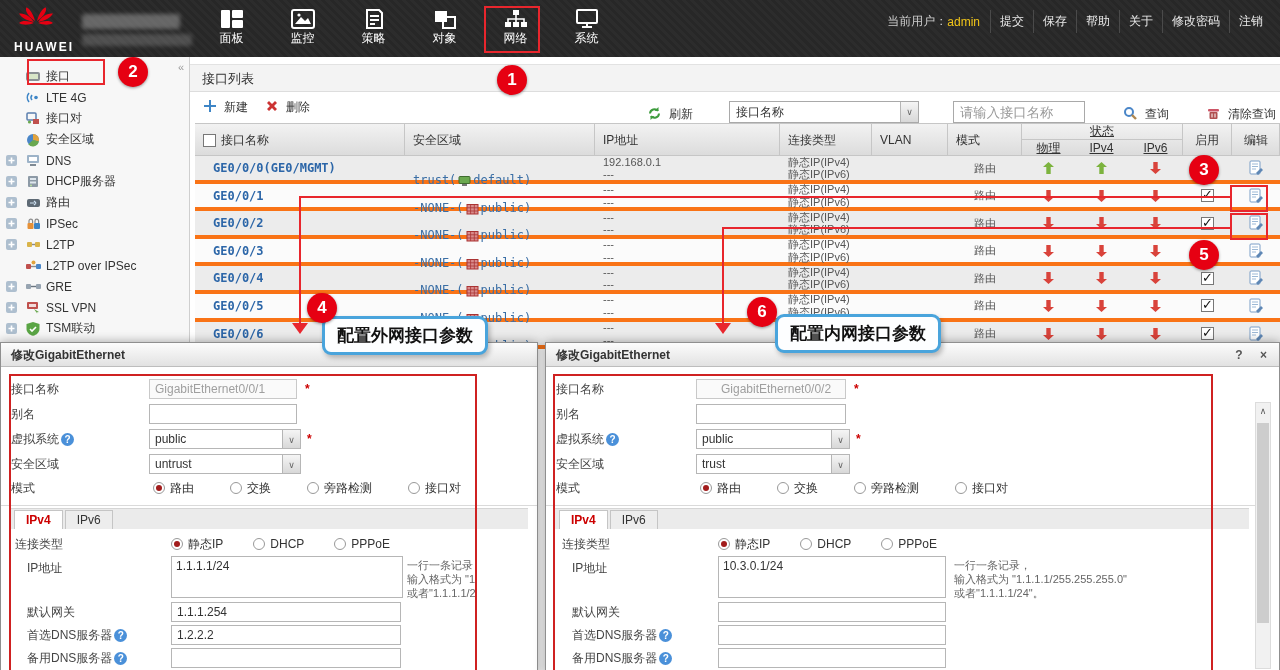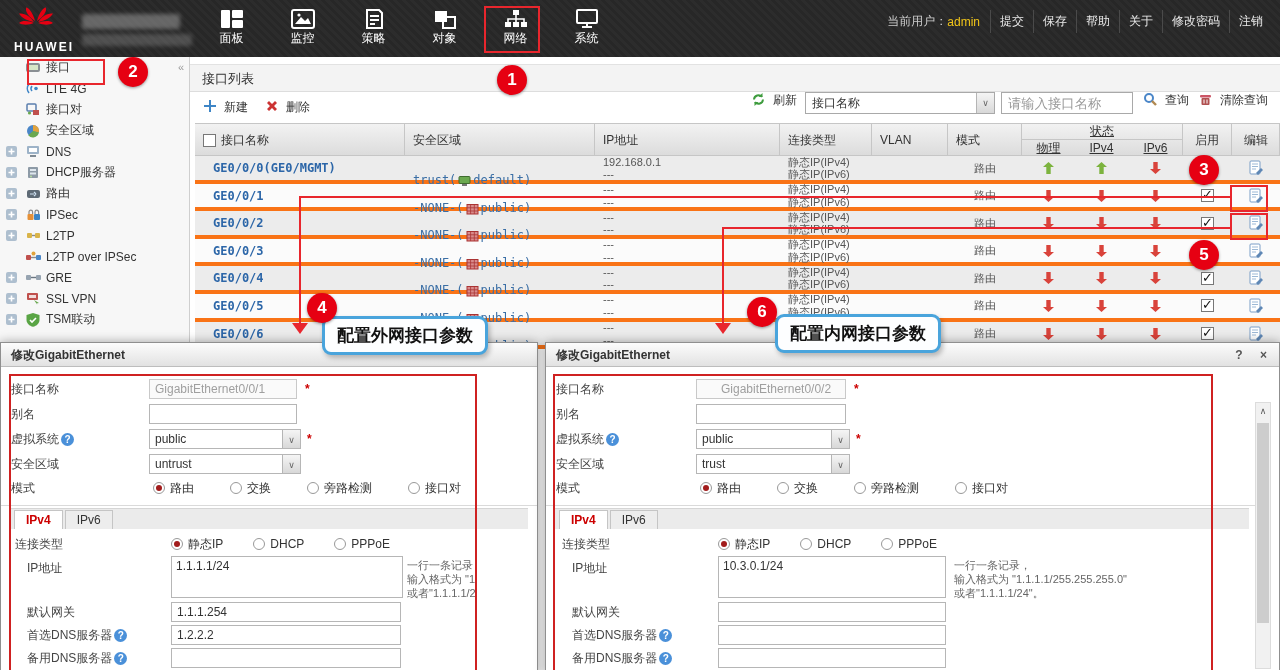--- a/index.html
+++ b/index.html
@@ -28,7 +28,7 @@
   .sidebar { position:absolute; left:0; top:57px; width:190px; height:613px;
     background:#f7f7f7; border-right:1px solid #cfcfcf; }
   .collapse { position:absolute; right:5px; top:4px; color:#9a9a9a; font-size:11px; cursor:pointer; }
-  .side-list { }
+  .side-list { padding-top:9px; }
   .side-item { height:21px; display:flex; align-items:center; cursor:pointer; font-size:12px; color:#333; }
   .side-item .expander { width:11px; height:11px; margin-left:6px; }
   .side-item .no-exp { width:11px; margin-left:6px; }

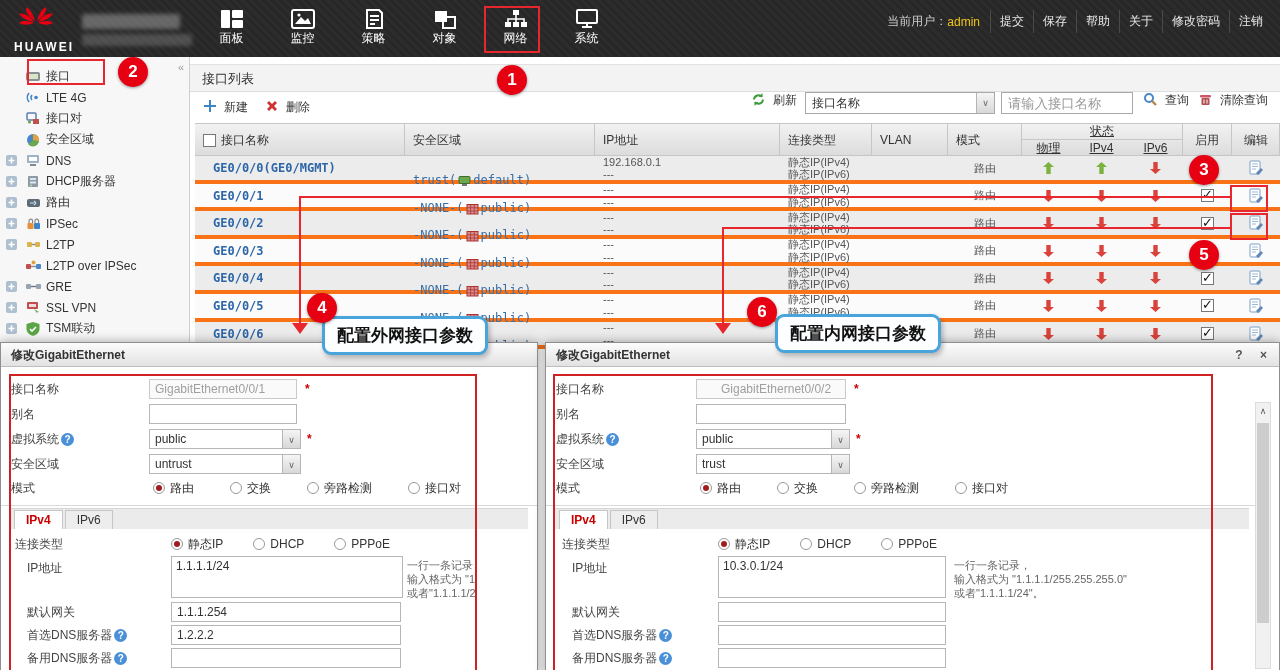--- a/index.html
+++ b/index.html
@@ -42,7 +42,7 @@
   .toolbar { position:relative; height:31px; display:flex; align-items:center; padding-left:14px; }
   .tb-btn { display:flex; align-items:center; margin-right:18px; cursor:pointer; color:#333; }
   .tb-btn svg, .tb-btn .g { margin-right:4px; }
-  .tb-right { position:absolute; right:12px; top:0; height:31px; display:flex; align-items:flex-start; }
+  .tb-right { position:absolute; right:4px; top:0; height:31px; display:flex; align-items:flex-end;gap:28px; }
   .f-select, .search-input { height:22px; border:1px solid #a9a9a9; background:#fff; }
   .filter-select { width:190px; position:relative; margin-right:6px; display:flex; align-items:center; }
   .filter-select .sel-txt { padding-left:6px; flex:1; }

